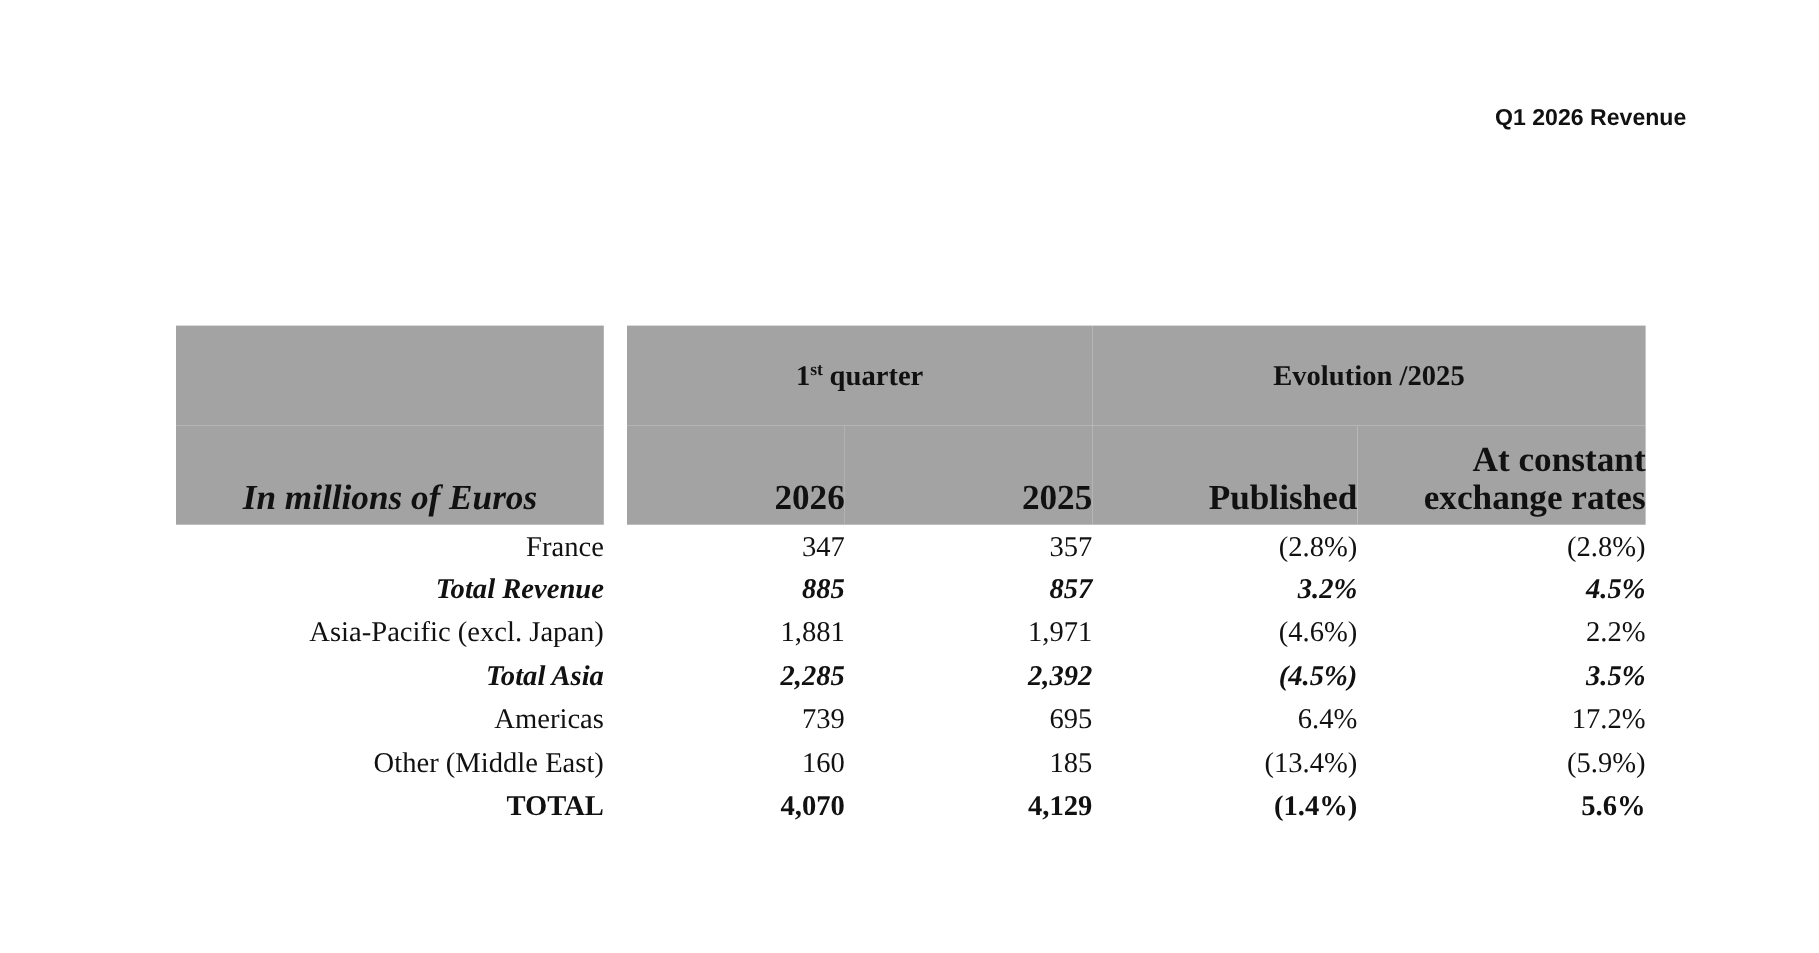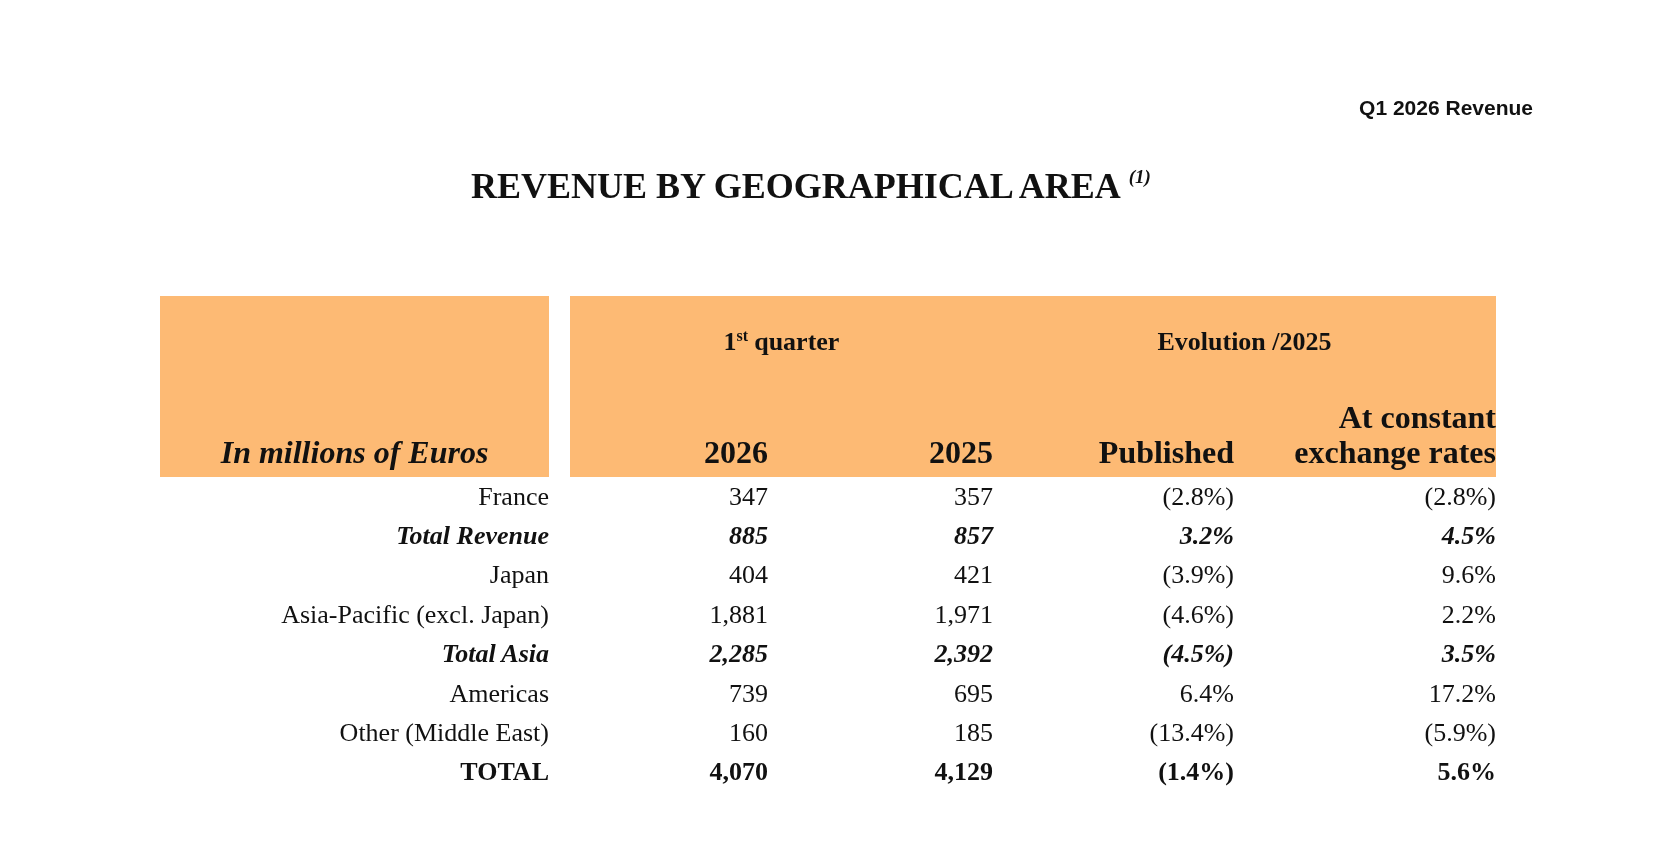--- a/index.html
+++ b/index.html
@@ -127,9 +127,6 @@
 
   <div class="corner-label">Q1 2026 Revenue</div>
 
-  <div class="doc-title">
-    <span>REVENUE BY GEOGRAPHICAL AREA</span><span class="footnote-sup">(1)</span>
-  </div>
 
   <table class="revenue">
     <colgroup>

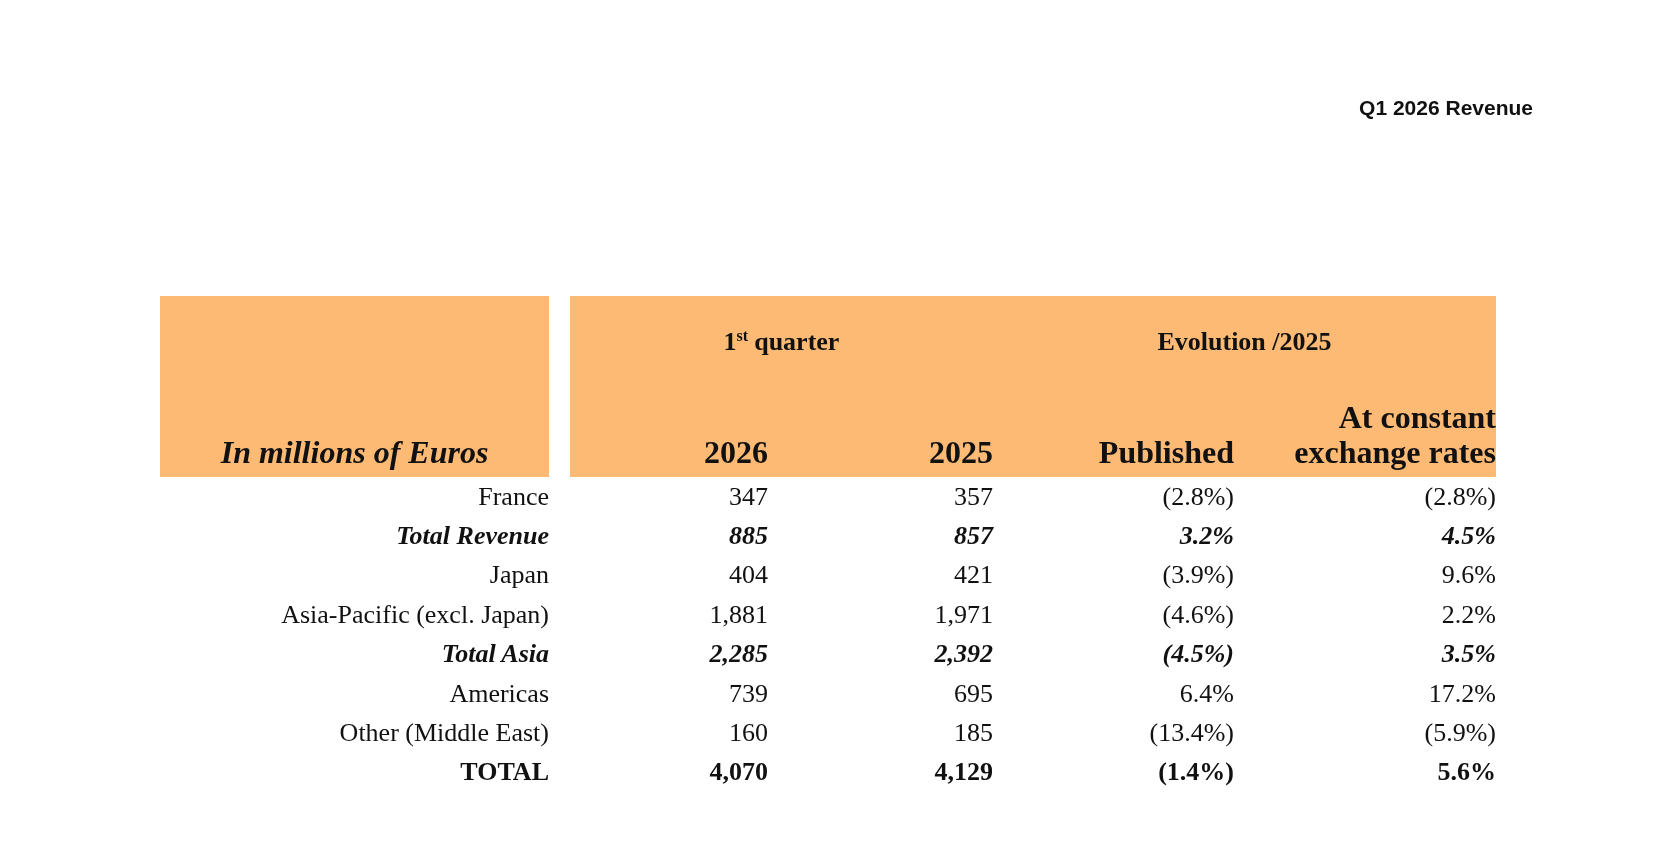--- a/index.html
+++ b/index.html
@@ -67,7 +67,7 @@
     white-space: nowrap;
     overflow: visible;
   }
-  .fill { background: #fdba74; }
+  .fill { background: #a3a3a3; }
   .gapcol { background: #ffffff; }
 
   

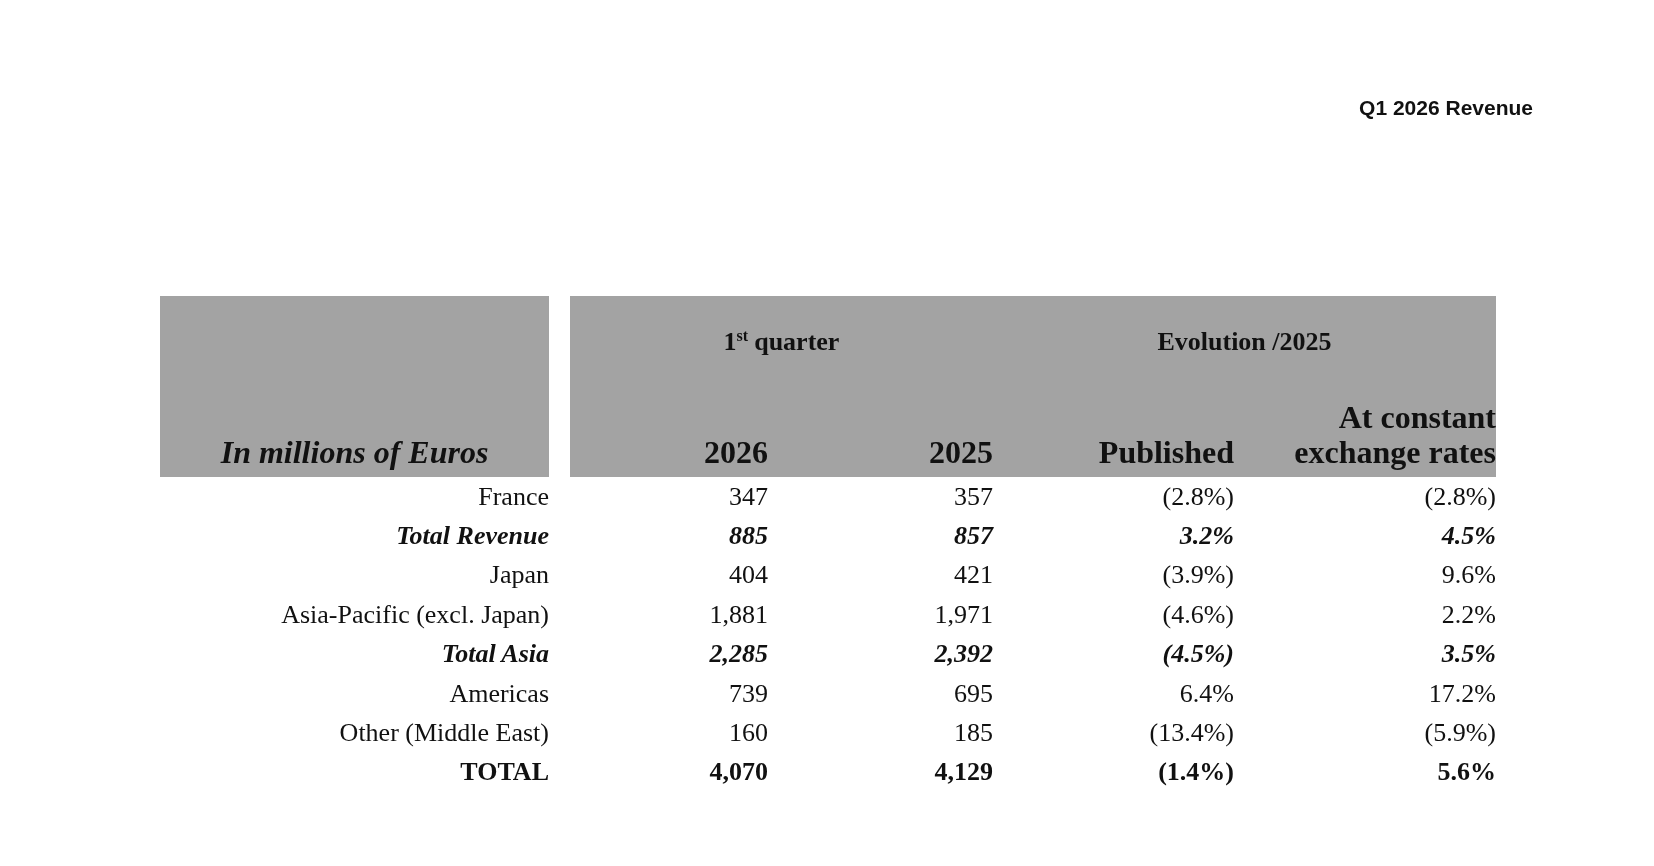--- a/index.html
+++ b/index.html
@@ -177,14 +177,6 @@
       <td class="num">4.5%</td>
     </tr>
     <tr class="data-row">
-      <td class="rowlabel">Japan</td>
-      <td></td>
-      <td class="num">404</td>
-      <td class="num">421</td>
-      <td class="num">(3.9%)</td>
-      <td class="num">9.6%</td>
-    </tr>
-    <tr class="data-row">
       <td class="rowlabel">Asia-Pacific (excl. Japan)</td>
       <td></td>
       <td class="num">1,881</td>

